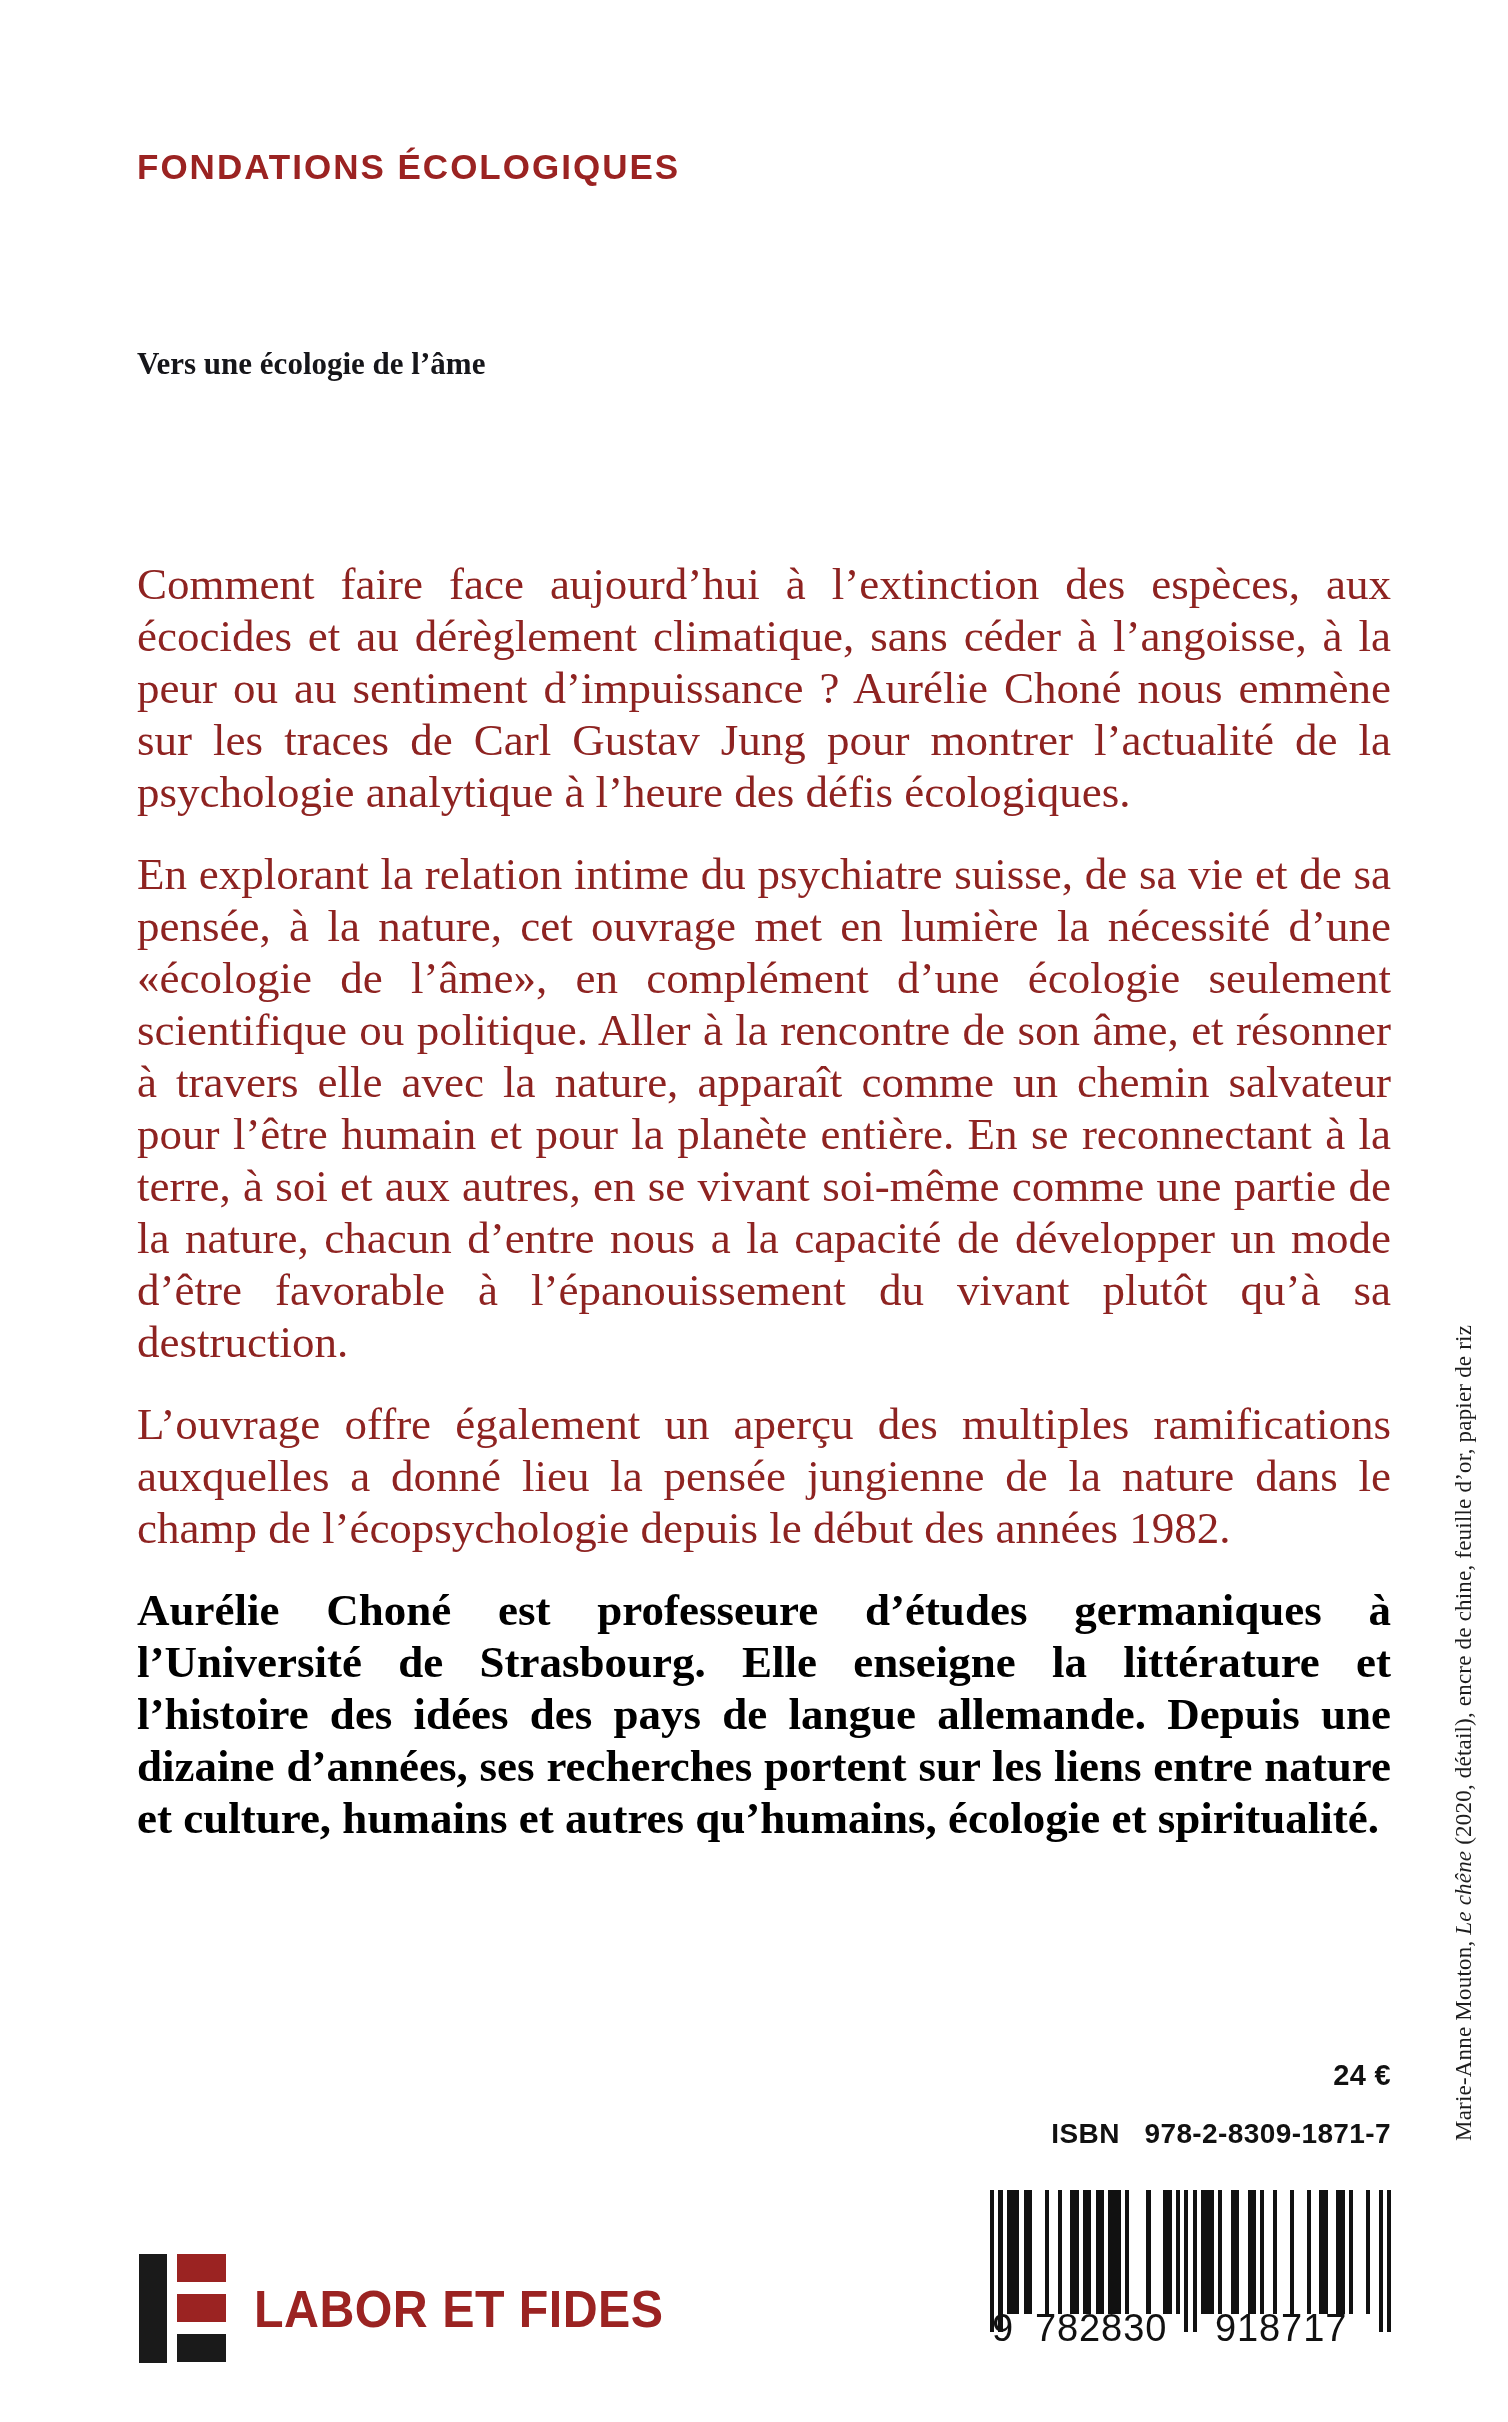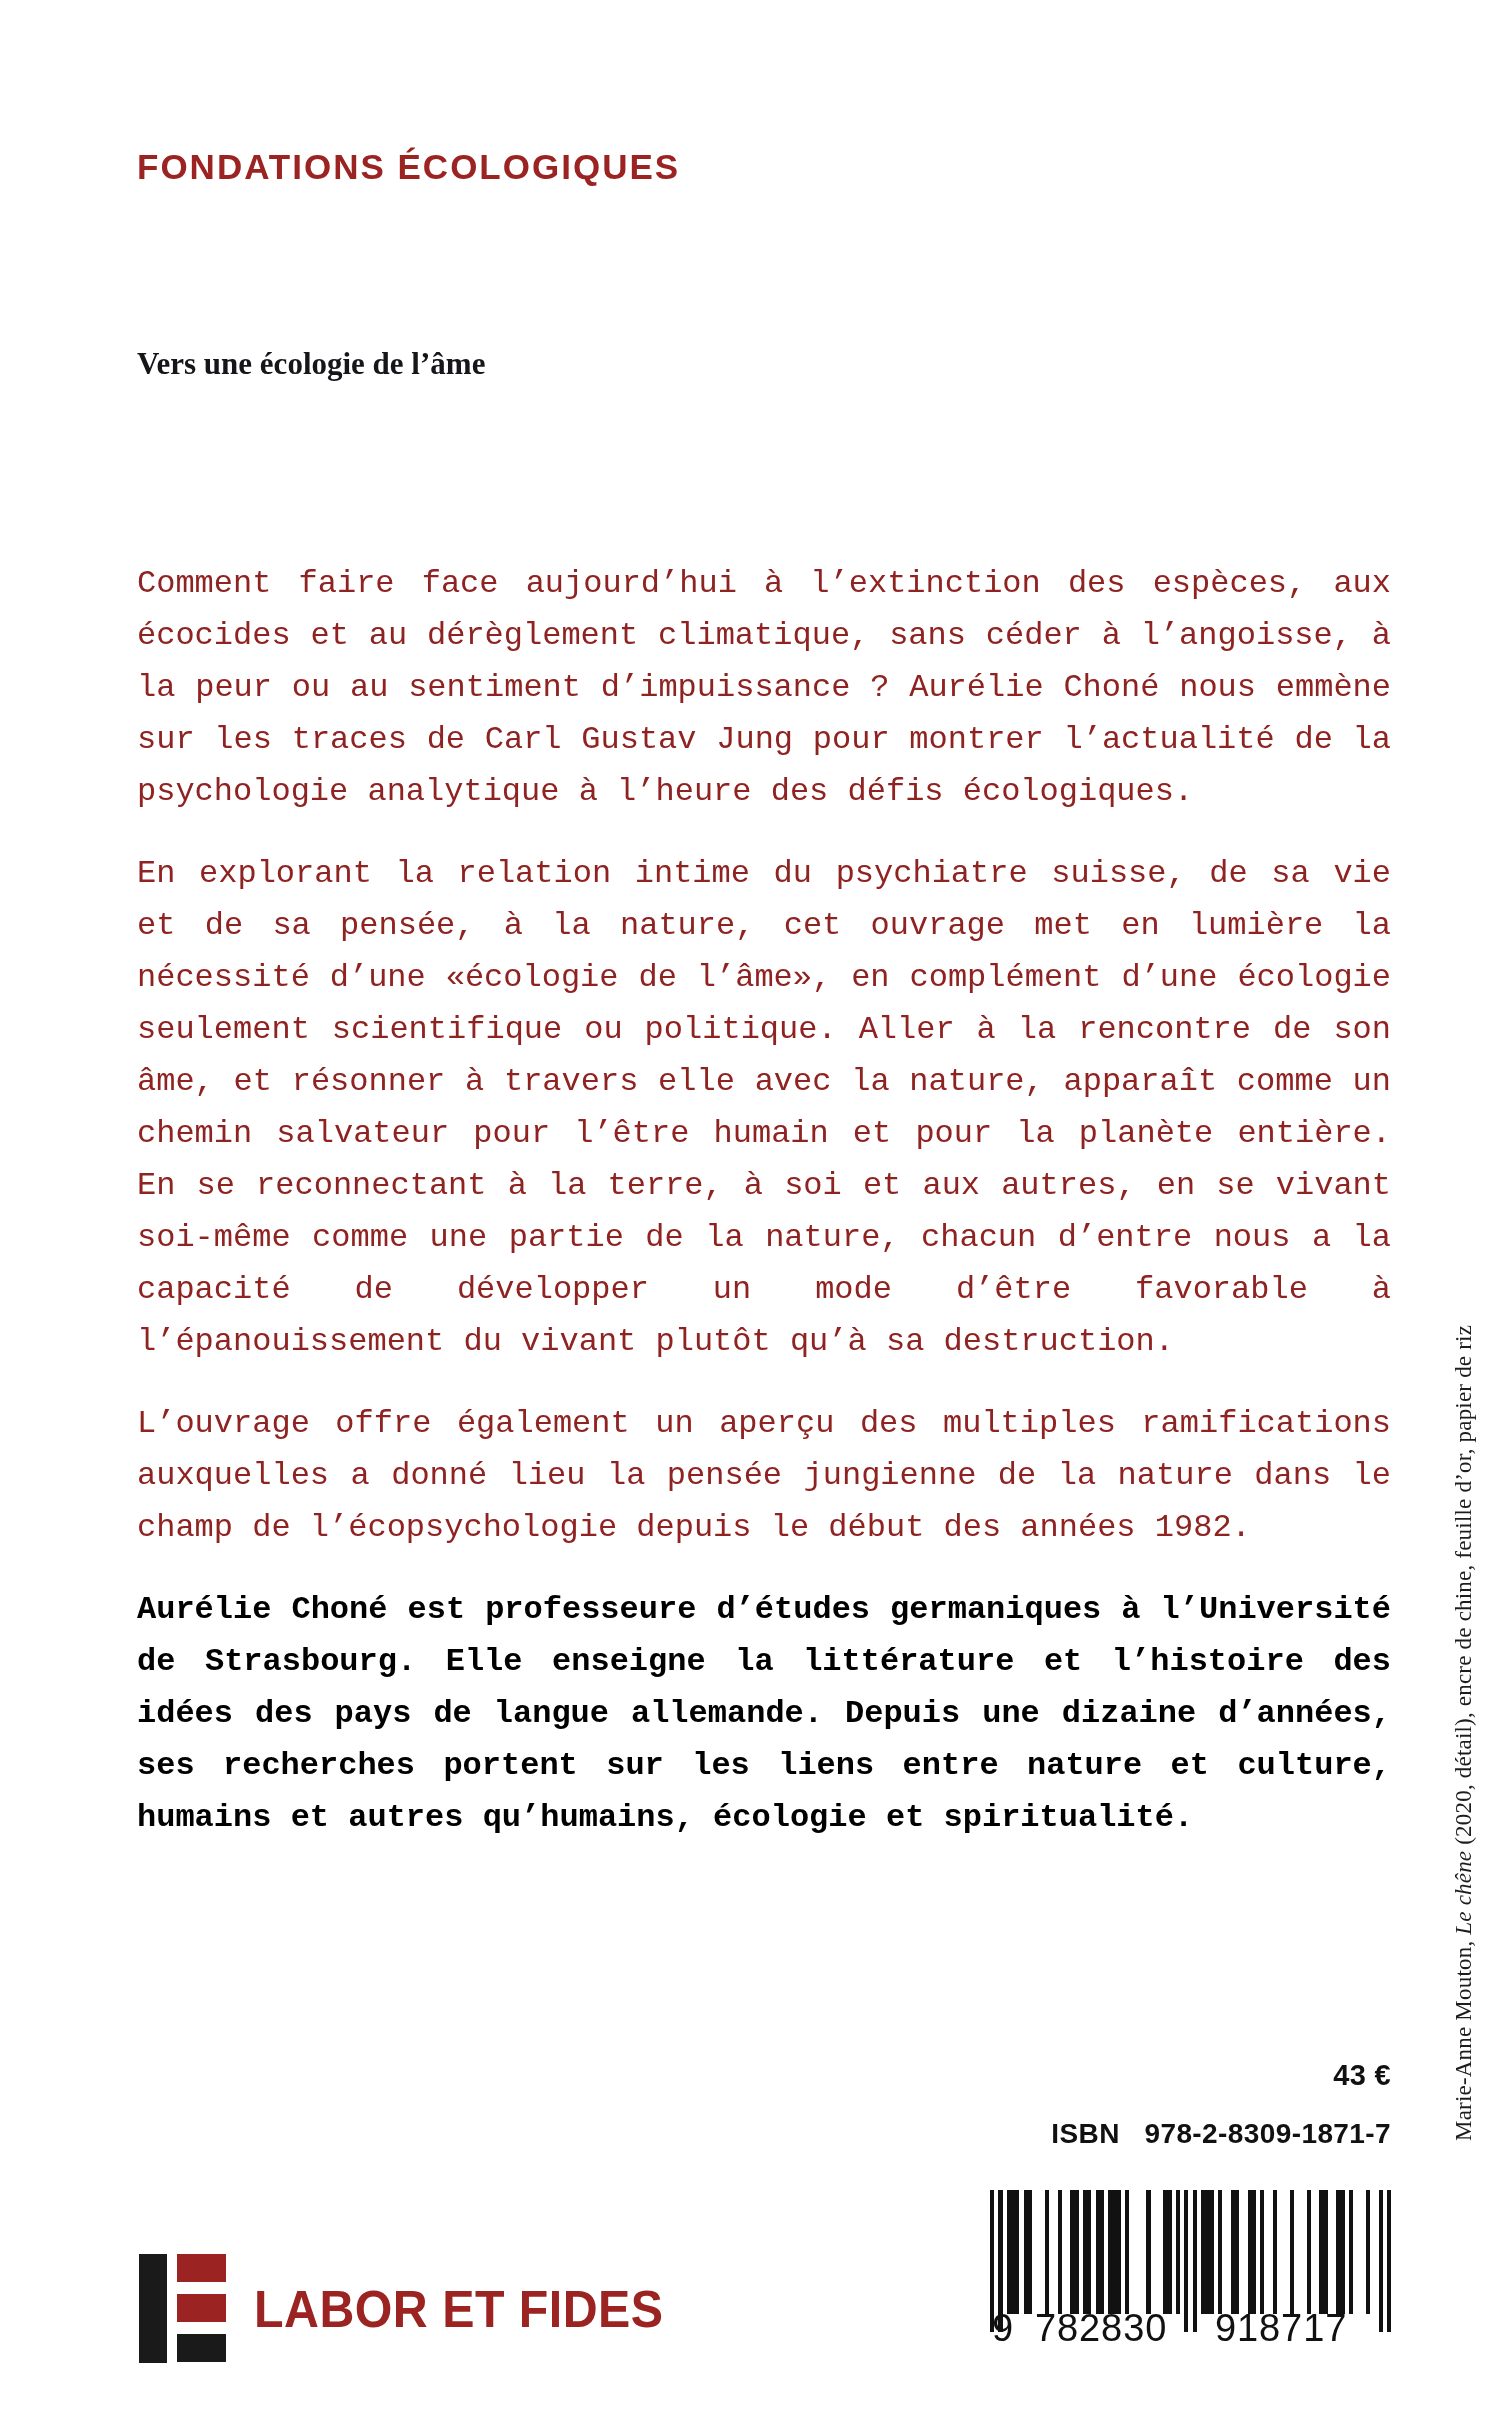--- a/index.html
+++ b/index.html
@@ -63,8 +63,8 @@
   }
   p.para {
     margin: 0 0 30px 0;
-    font-family: Liberation Mono, monospace;
-    font-size: 32px;
+    font-family: Liberation Serif, serif;
+    font-size: 45px;
     line-height: 52px;
     color: #8e2321;
     text-align: justify;

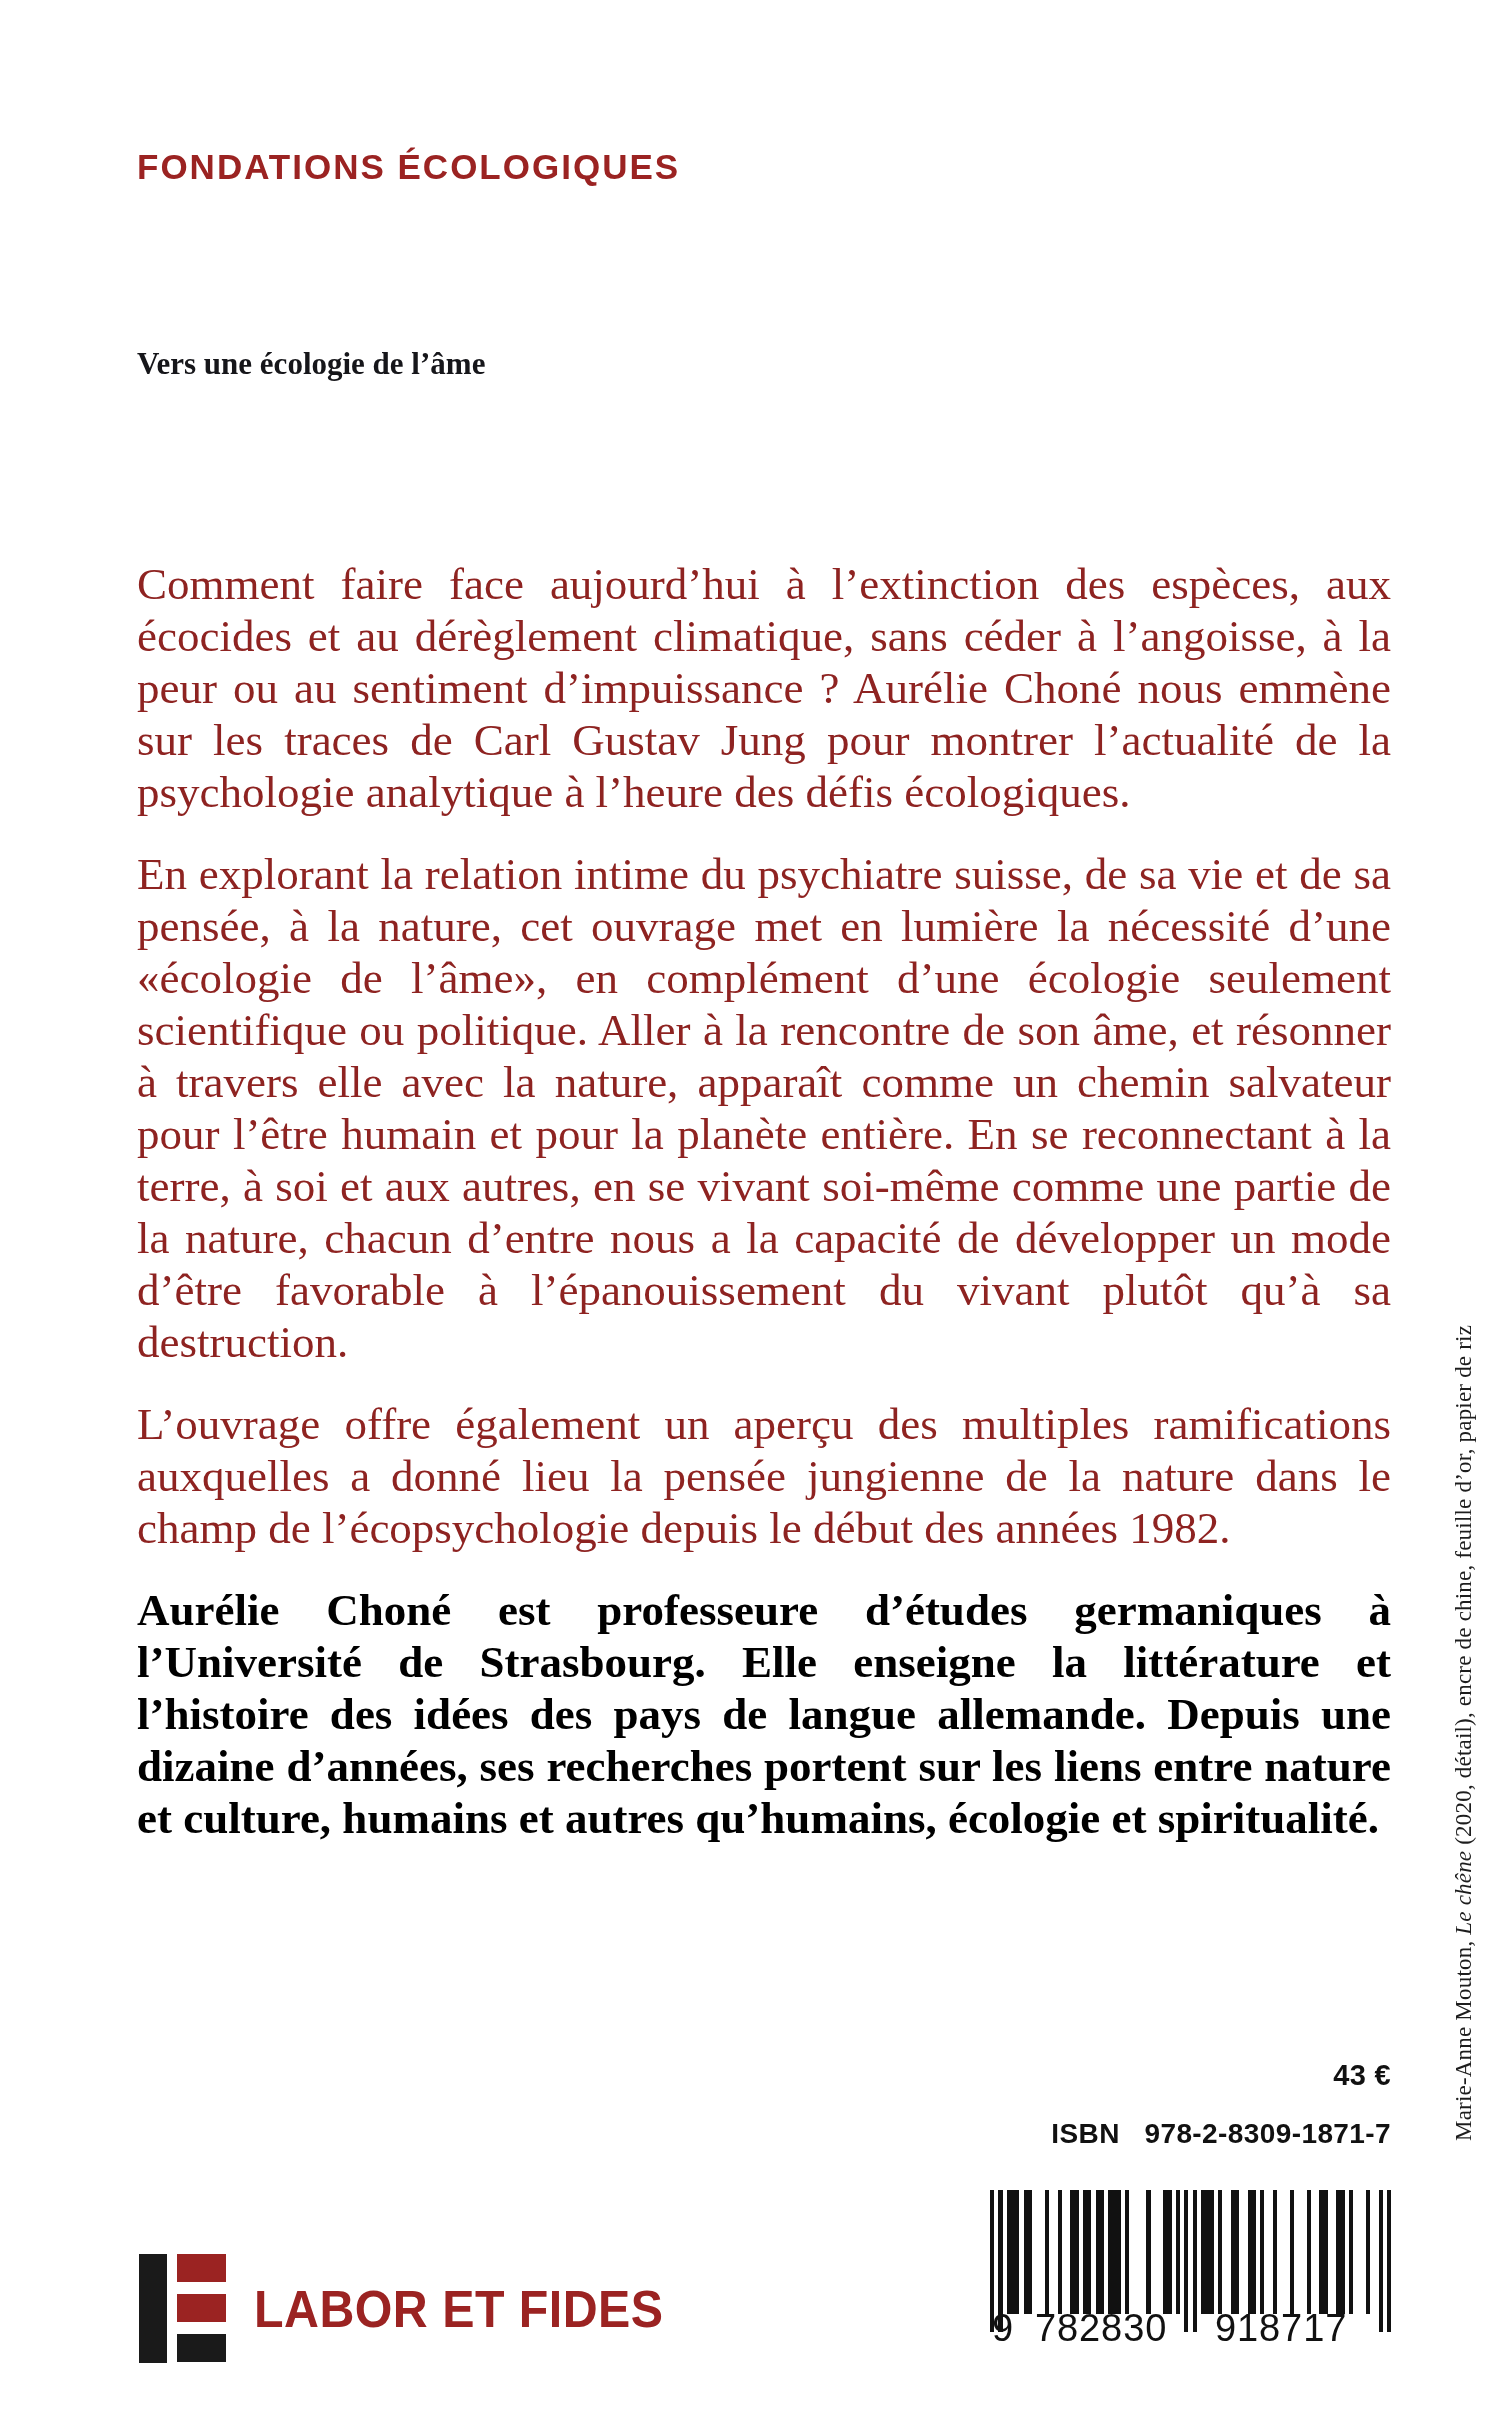--- a/index.html
+++ b/index.html
@@ -225,7 +225,7 @@
     <span>Marie-Anne Mouton, </span><i>Le chêne</i><span> (2020, détail), encre de chine, feuille d’or, papier de riz</span>
   </div>
 
-  <div class="price">43 €</div>
+  <div class="price">24 €</div>
 
   <div class="isbn">
     <span class="isbn-label">ISBN</span><span>978-2-8309-1871-7</span>

